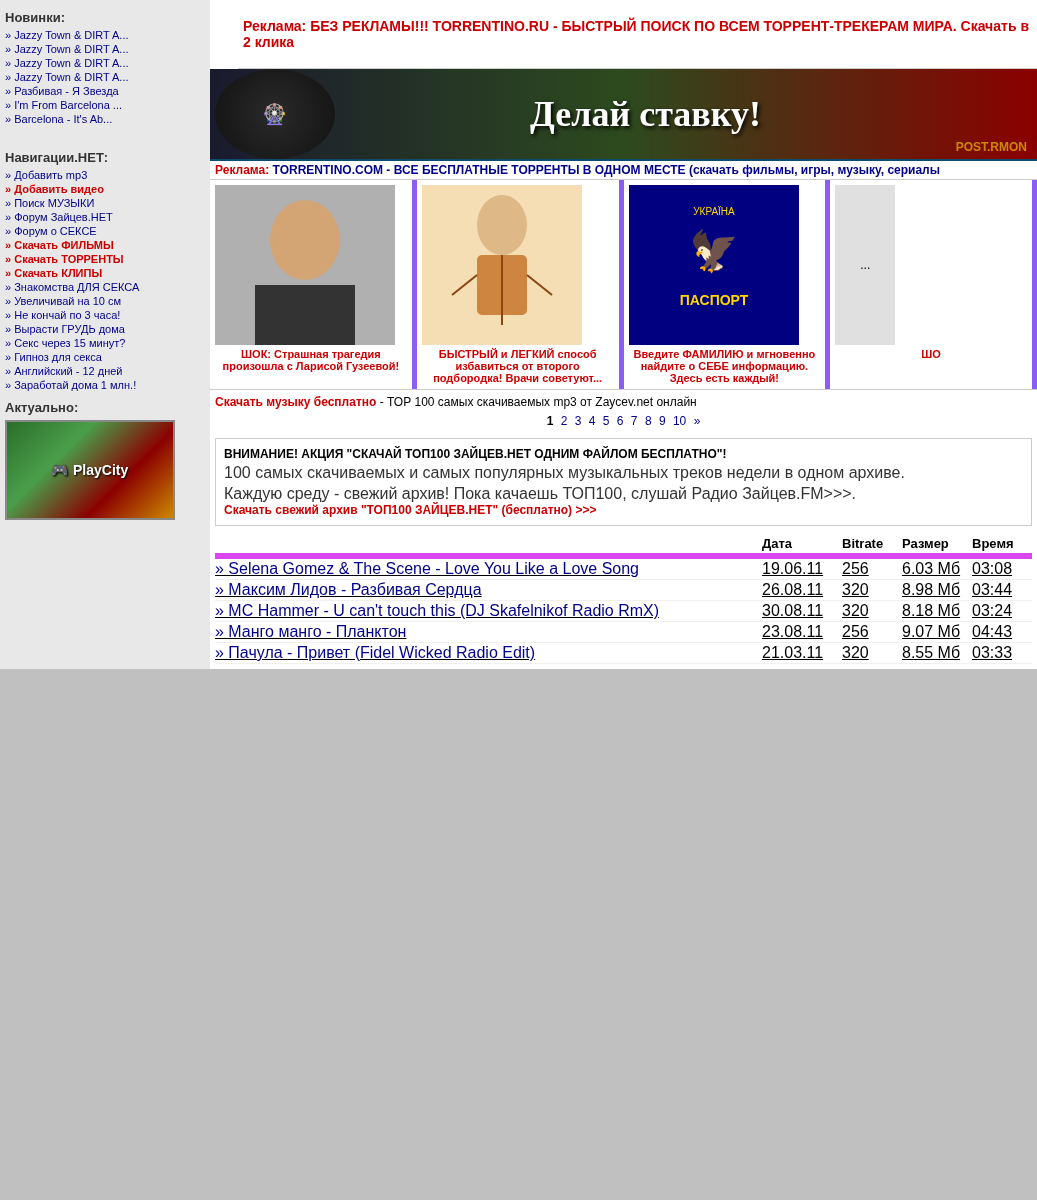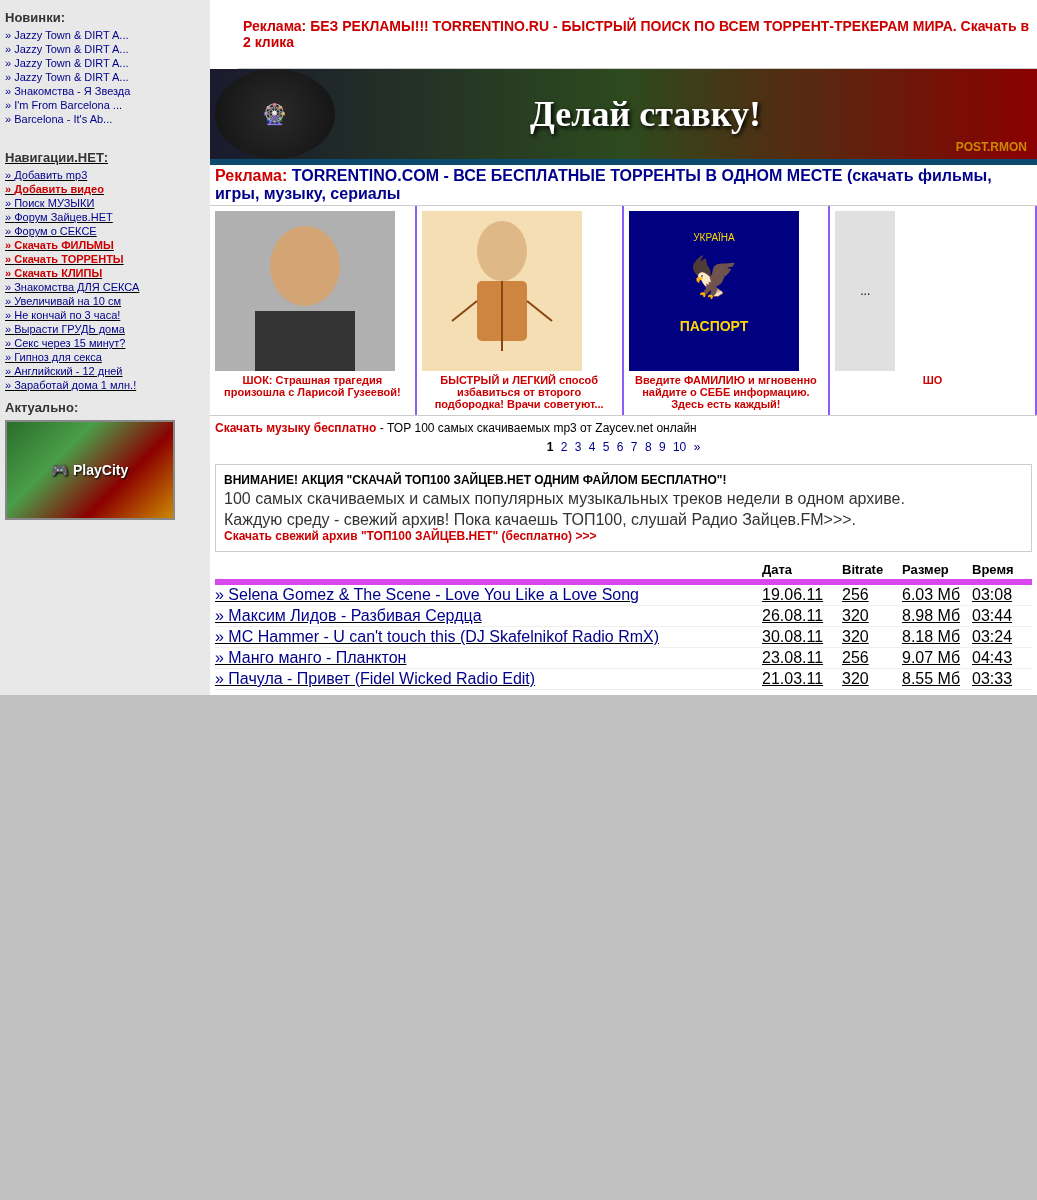--- a/index.html
+++ b/index.html
@@ -79,7 +79,7 @@
           <a class="sidebar-link" href="#">Jazzy Town &amp; DIRT A...</a>
           <a class="sidebar-link" href="#">Jazzy Town &amp; DIRT A...</a>
           <a class="sidebar-link" href="#">Jazzy Town &amp; DIRT A...</a>
-          <a class="sidebar-link" href="#">Знакомства - Я Звезда</a>
+          <a class="sidebar-link" href="#">Разбивая - Я Звезда</a>
           <a class="sidebar-link" href="#">I'm From Barcelona ...</a>
           <a class="sidebar-link" href="#">Barcelona - It's Ab...</a>
         </div>

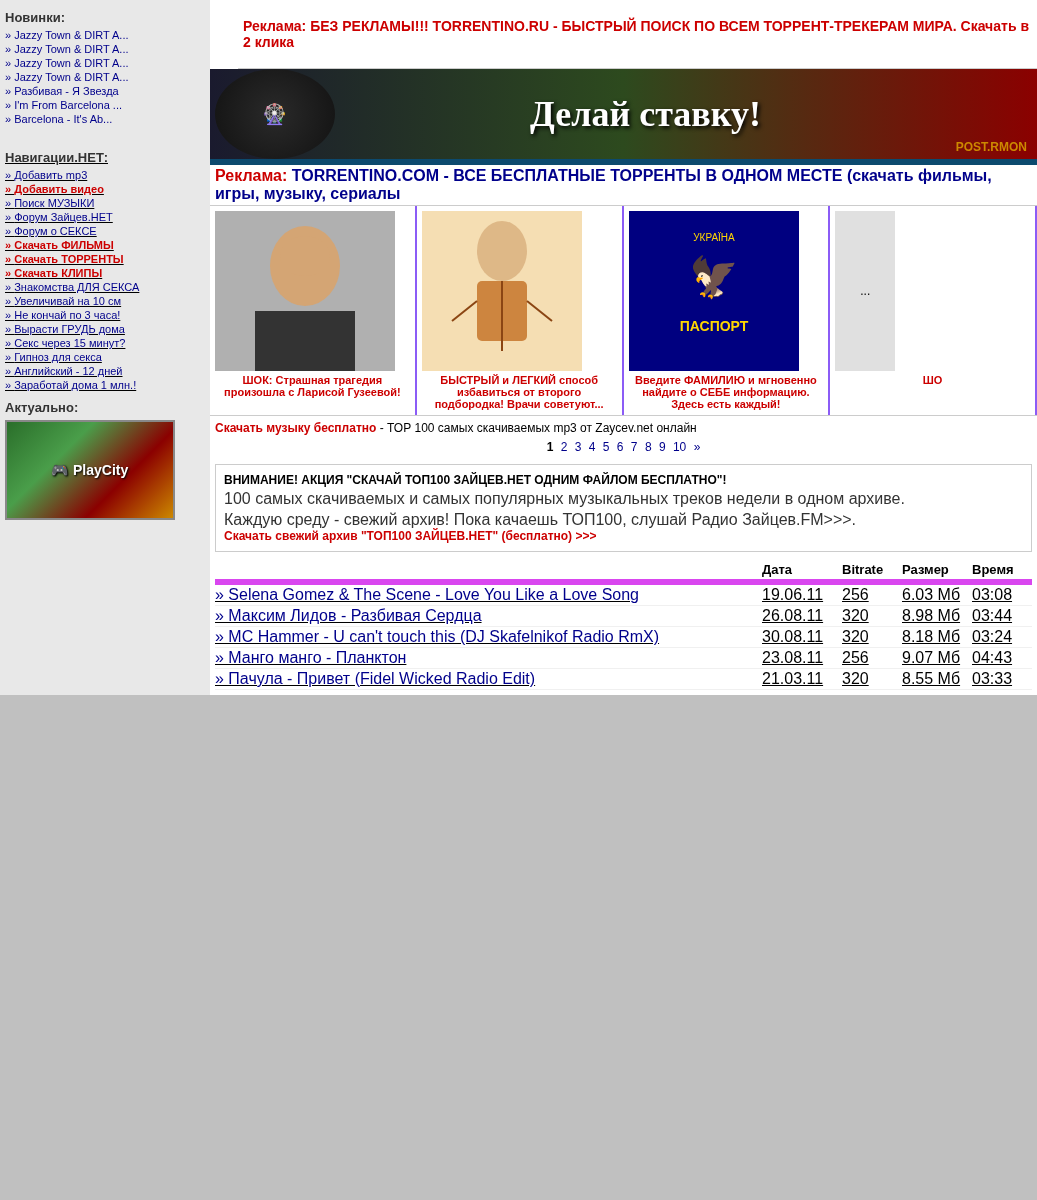--- a/index.html
+++ b/index.html
@@ -11,7 +11,7 @@
     .sidebar-link { display: block; color: #00008B; text-decoration: none; font-size: 11px; padding: 1px 0; }
     .sidebar-link::before { content: "» "; }
     .sidebar-link.bold { font-weight: bold; color: #cc0000; }
-    .nav-section { margin-top: 24px; text-decoration: underline; }
+    .nav-section { margin-top: 24px; }
     .aktualnost-section { margin-top: 8px; }
     .aktualnost-img { width: 170px; height: 100px; background: linear-gradient(135deg, #2a6e2a, #4a9e4a, #8B0000, #cc8800); display: flex; align-items: center; justify-content: center; border: 2px solid #888; margin-top: 5px; }
     .aktualnost-img span { color: #fff; font-weight: bold; font-size: 14px; text-align: center; text-shadow: 1px 1px 2px #000; }

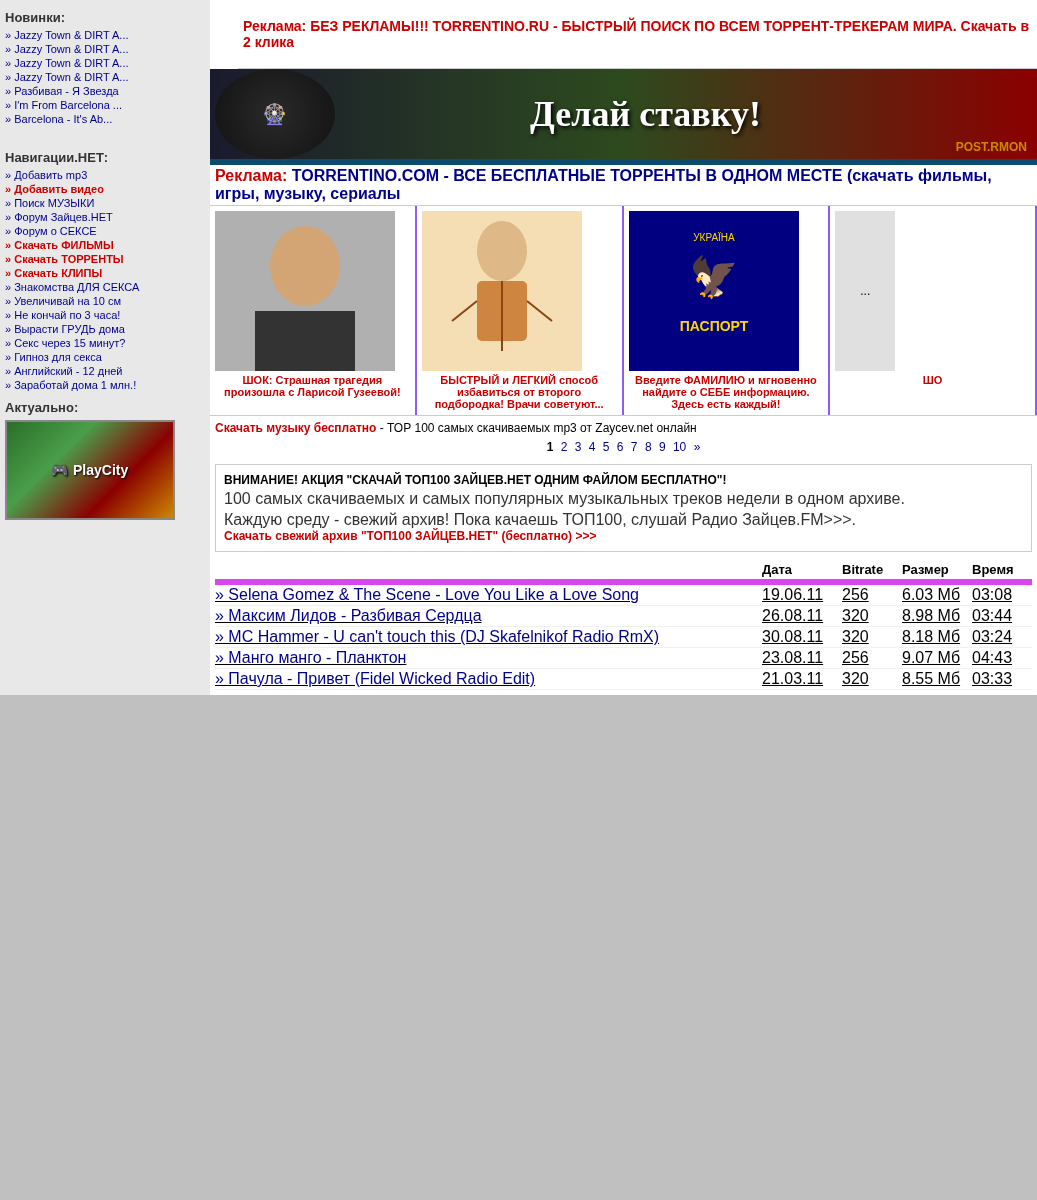--- a/index.html
+++ b/index.html
@@ -30,7 +30,7 @@
     .casino-banner .logo-right { position: absolute; right: 10px; bottom: 5px; color: #cc8800; font-size: 12px; font-weight: bold; }
 
     
-    .ad-banner2 { background: #fff; padding: 2px 5px; font-size: 16px; border-bottom: 1px solid #ccc; border-top: 6px solid #0c4a6e; }
+    .ad-banner2 { background: #fff; padding: 2px 5px; font-size: 12px; border-bottom: 1px solid #ccc; border-top: 2px solid #0c4a6e; }
     .ad-banner2 span { color: #cc0000; font-weight: bold; }
     .ad-banner2 .blue { color: #00008B; font-weight: bold; }
 

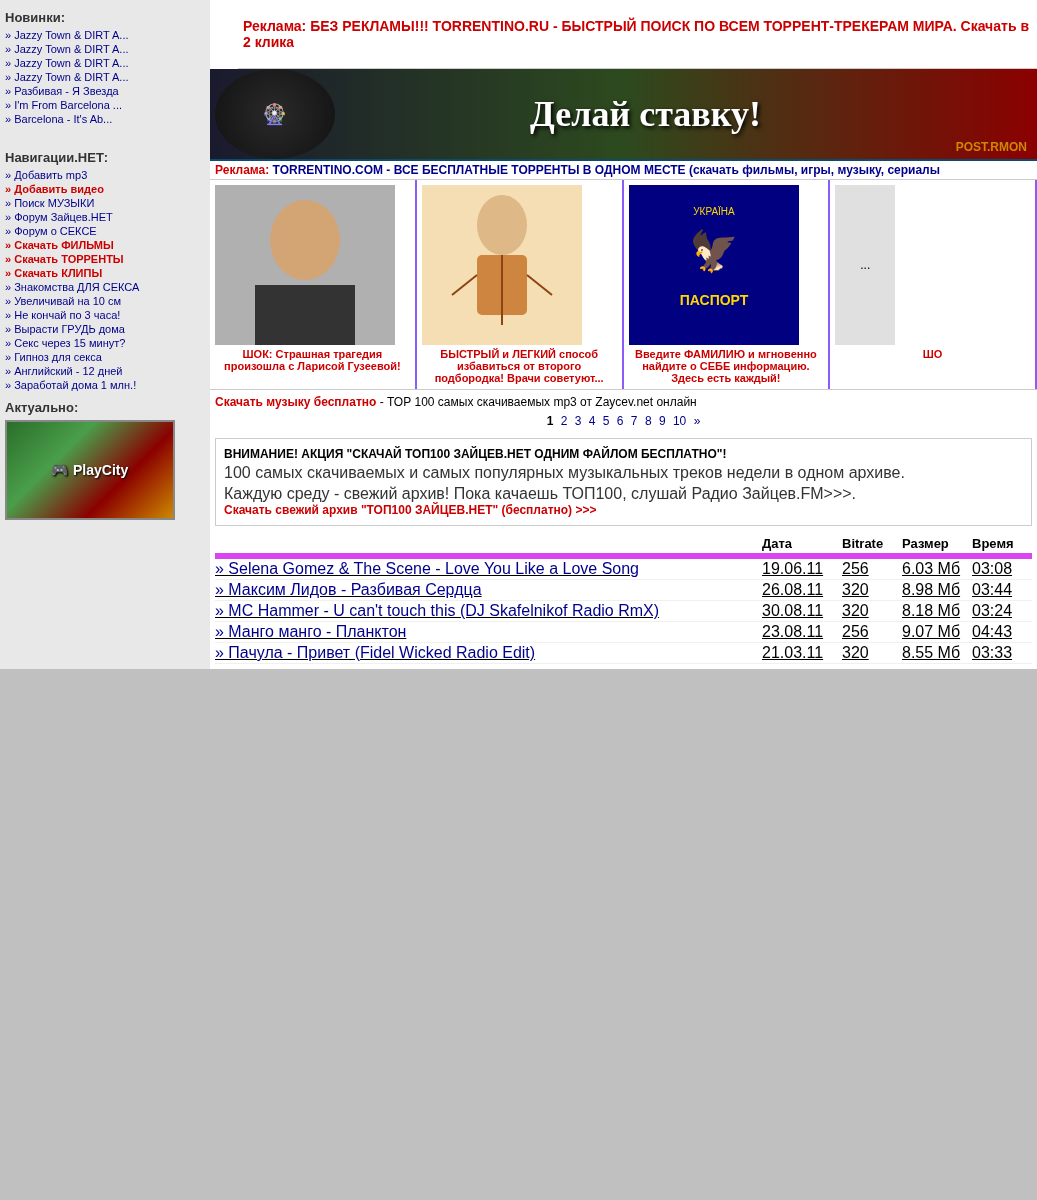--- a/index.html
+++ b/index.html
@@ -36,7 +36,7 @@
 
     
     .ads-row { display: flex; width: 100%; border-bottom: 1px solid #ccc; }
-    .ad-item { flex: 1; padding: 5px; text-align: center; border-right: 2px solid #8b5cf6; }
+    .ad-item { flex: 1; padding: 5px; text-align: center; border-right: 5px solid #8b5cf6; }
     .ad-caption { font-size: 11px; margin-top: 3px; text-align: center; font-weight: bold; }
     .ad-caption span { color: #cc0000; }
 

